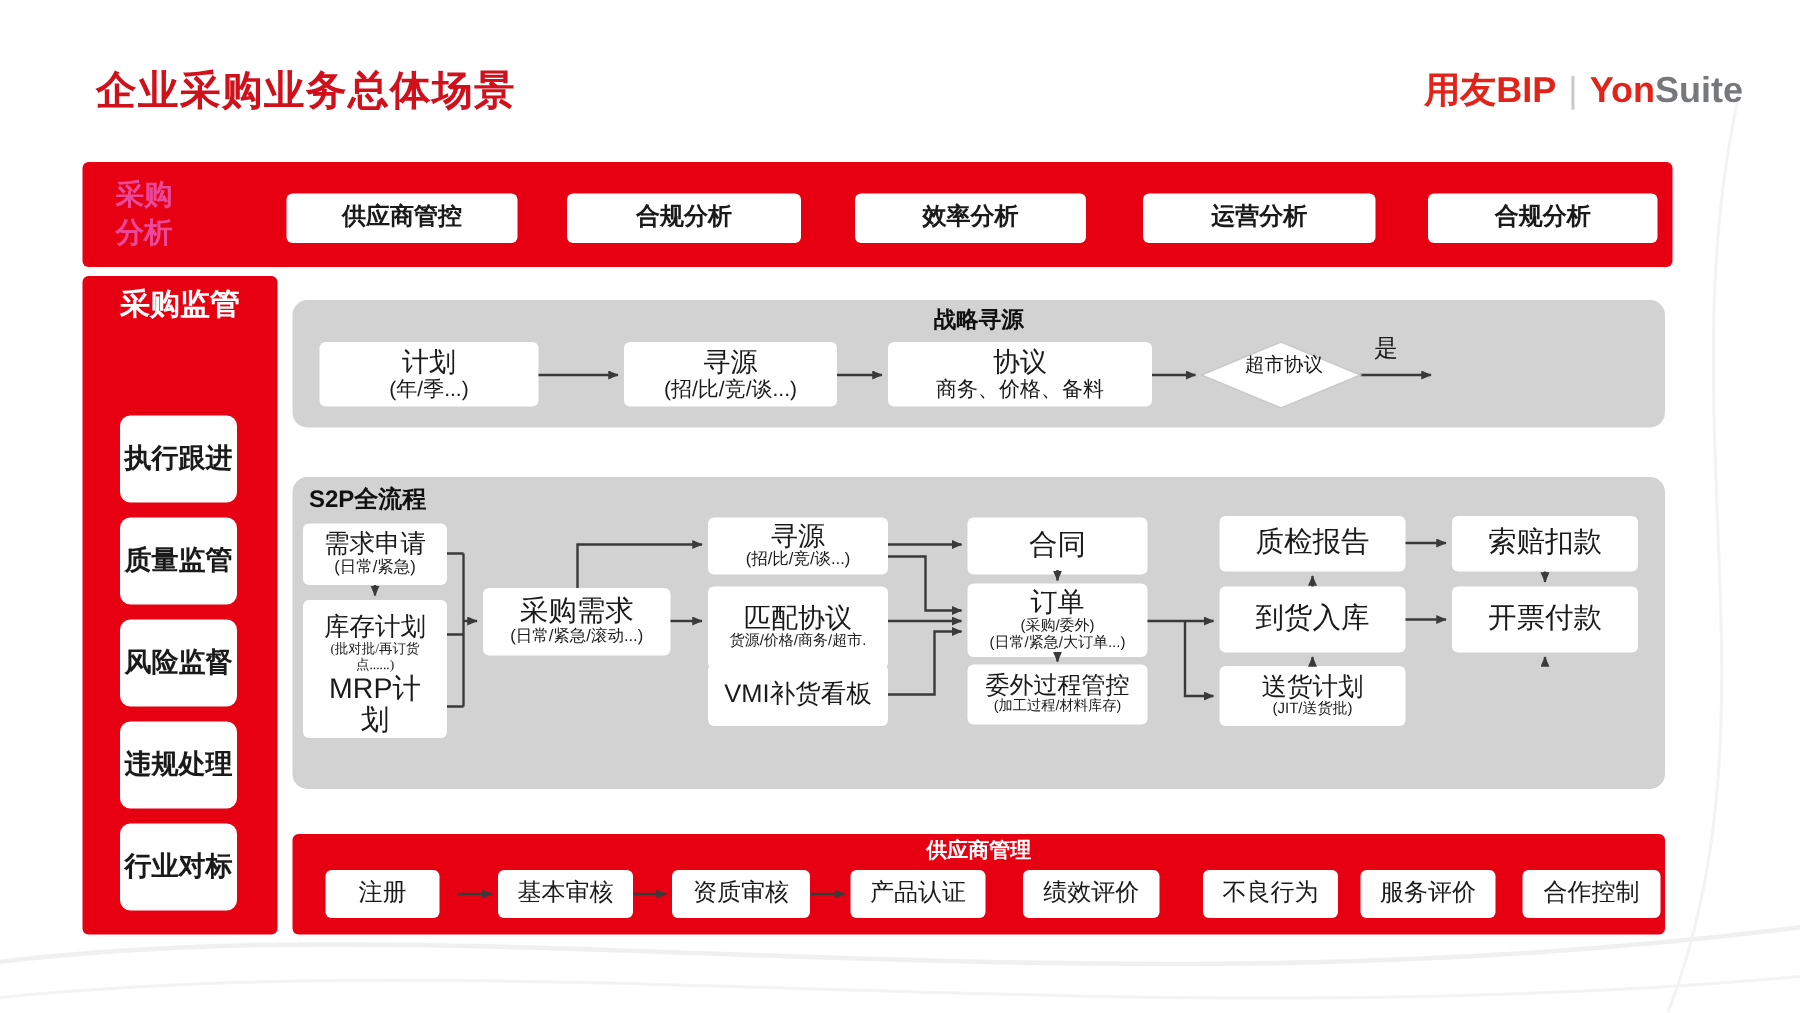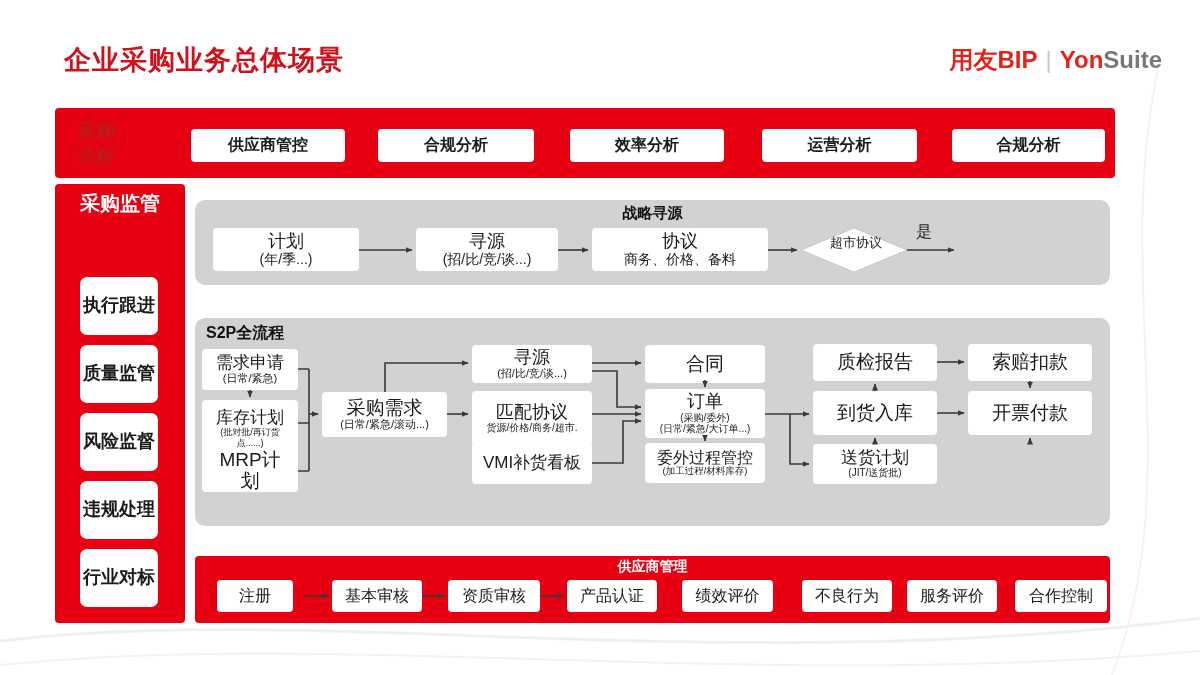--- a/index.html
+++ b/index.html
@@ -13,7 +13,7 @@
   .logo .div{color:#c9c9c9;font-weight:normal;padding:0 8px;}
   .redbar{background:#e60012;border-radius:4px;}
   .graypanel{background:#d2d2d2;border-radius:10px;}
-  .barlabel{color:#b91c1c;font-weight:bold;font-size:19px;line-height:1.3;}
+  .barlabel{color:#ec4899;font-weight:bold;font-size:19px;line-height:1.3;}
   .sidelabel{color:#fff;font-weight:bold;font-size:20px;line-height:1.25;text-align:center;}
   .wbox{background:#fff;border-radius:4px;display:flex;flex-direction:column;
         align-items:center;justify-content:center;text-align:center;line-height:1.05;}

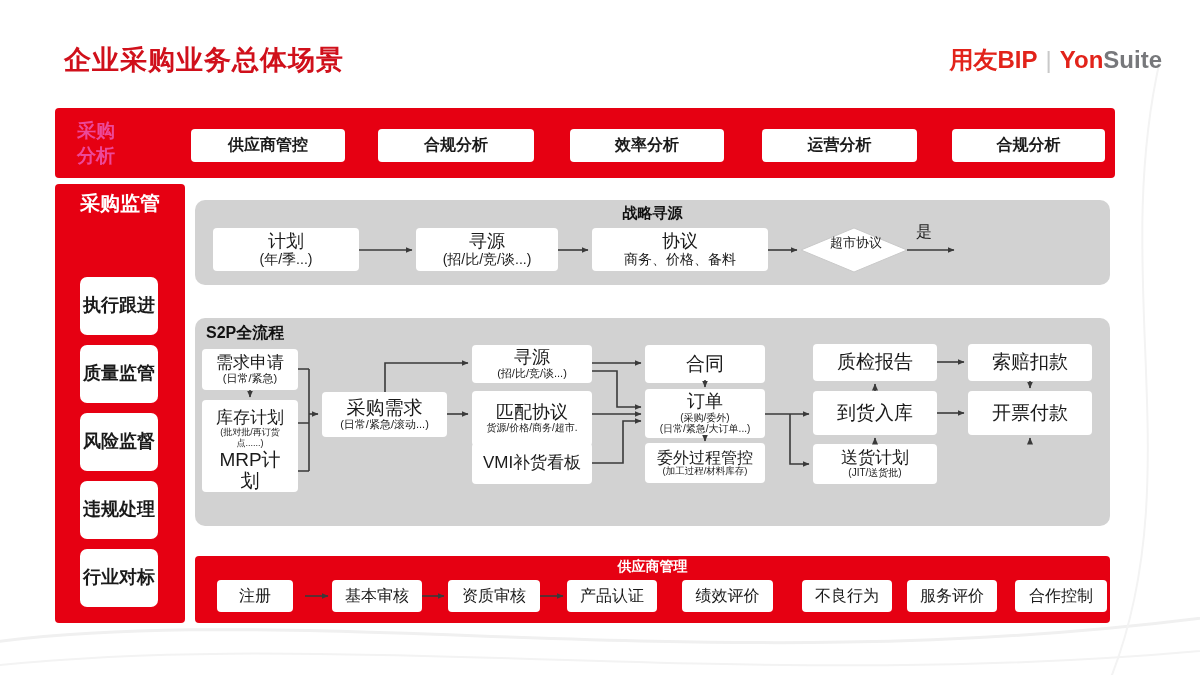--- a/index.html
+++ b/index.html
@@ -84,7 +84,7 @@
     <div class="t" style="font-size:17px;">需求申请</div>
     <div class="s" style="font-size:11px;">(日常/紧急)</div>
   </div>
-  <div class="abs wbox z3" style="left:202px;top:400px;width:96px;height:57px;">
+  <div class="abs wbox z3" style="left:202px;top:400px;width:96px;height:57px;font-family:Liberation Serif, serif;">
     <div class="t" style="font-size:17px;">库存计划</div>
     <div class="s" style="font-size:9px;max-width:84px;">(批对批/再订货点......)</div>
   </div>

